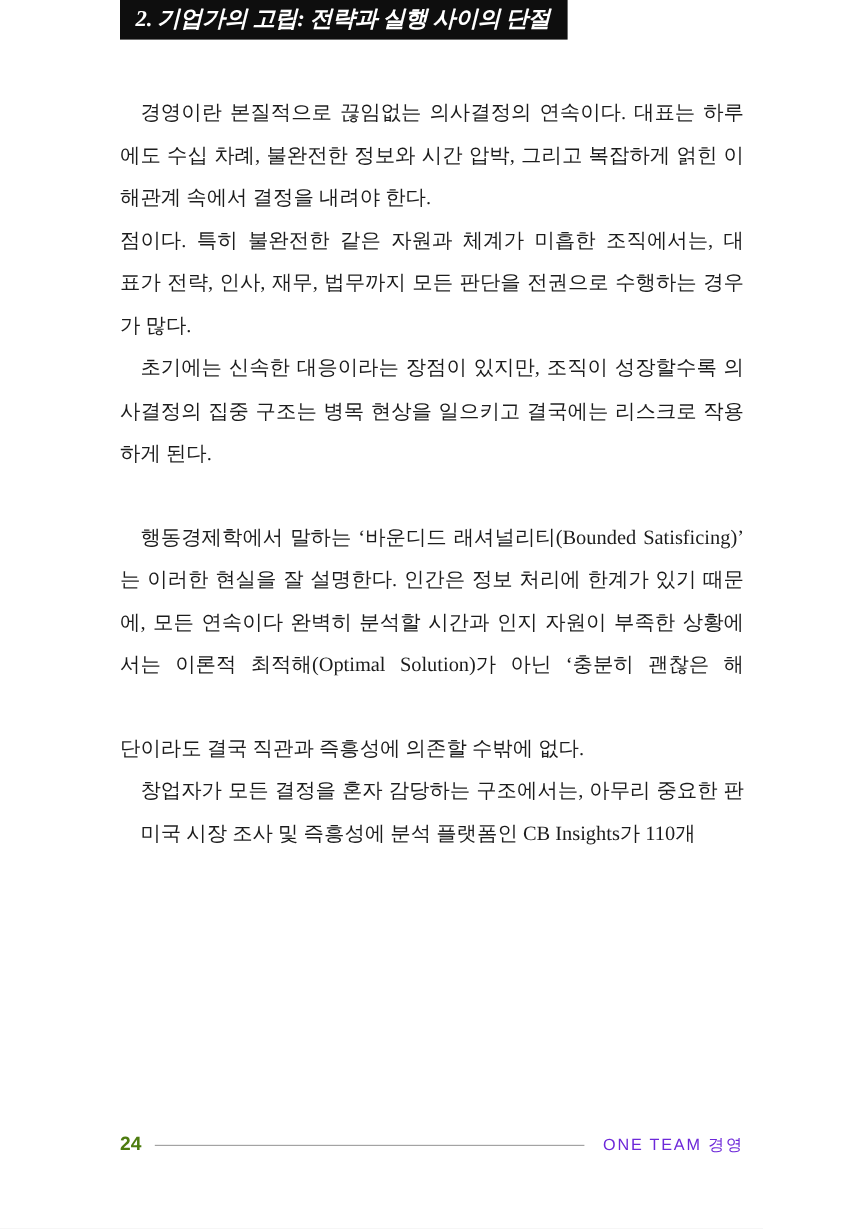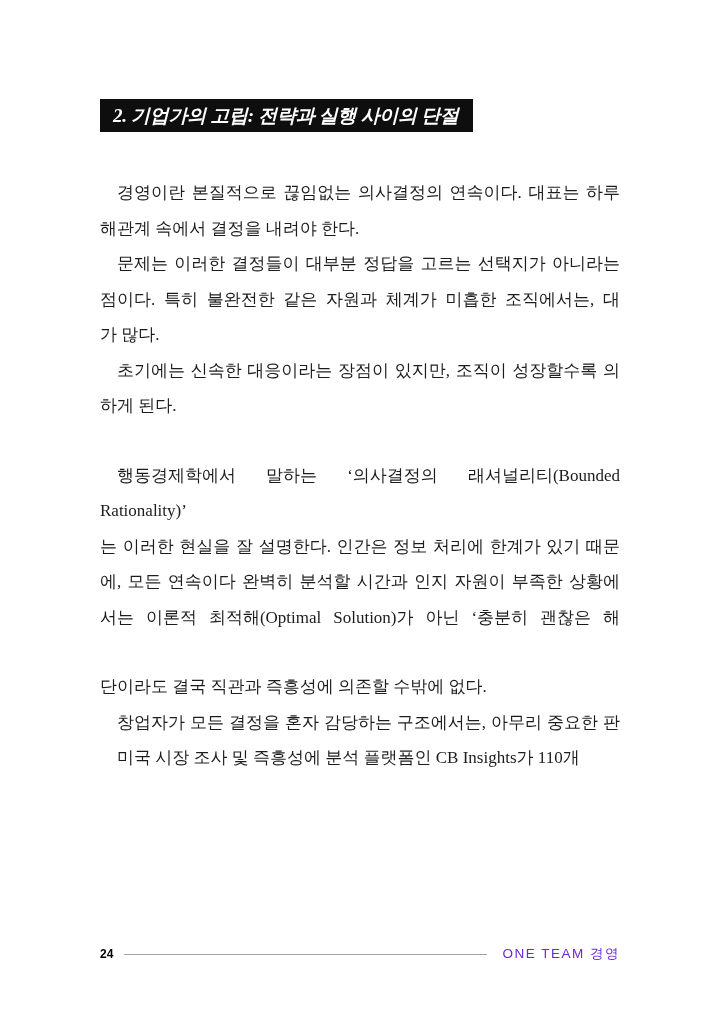--- a/index.html
+++ b/index.html
@@ -20,7 +20,6 @@
     margin: 0 101px 0 100px;
   }
   .header-row {
-    padding-top: 99px;
     line-height: 0;
   }
   .header-bar {

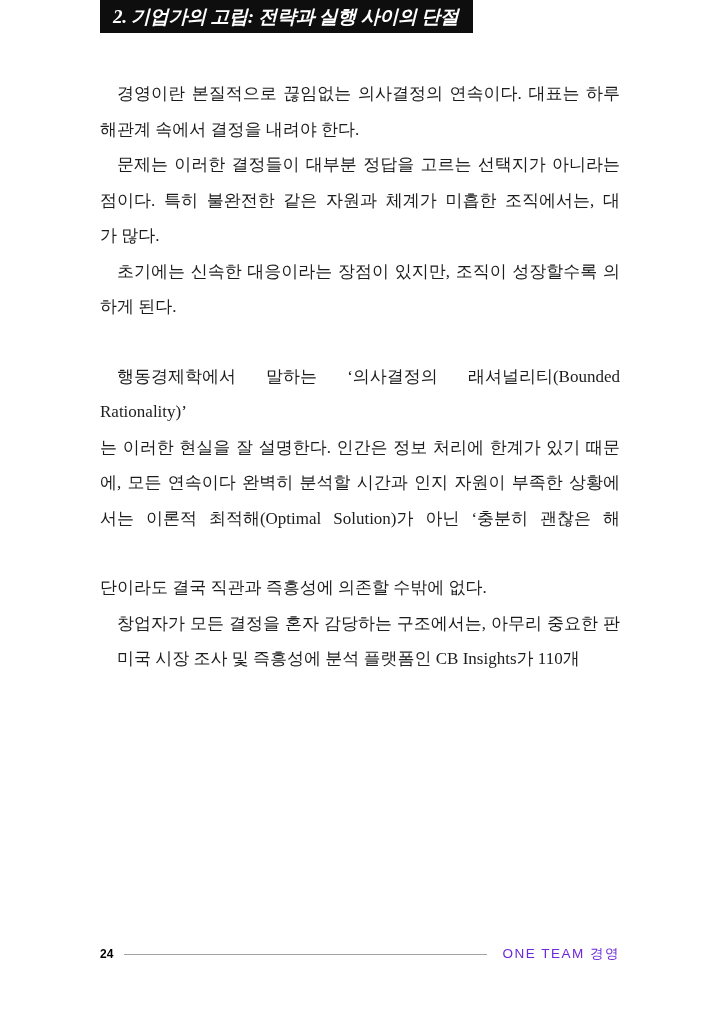--- a/index.html
+++ b/index.html
@@ -103,6 +103,7 @@
       <div class="section">
         <div class="para">
           <div class="line indent">경영이란 본질적으로 끊임없는 의사결정의 연속이다. 대표는 하루</div>
+          <div class="line">에도 수십 차례, 불완전한 정보와 시간 압박, 그리고 복잡하게 얽힌 이</div>
           <div class="line last">해관계 속에서 결정을 내려야 한다.</div>
         </div>
         <div class="para">

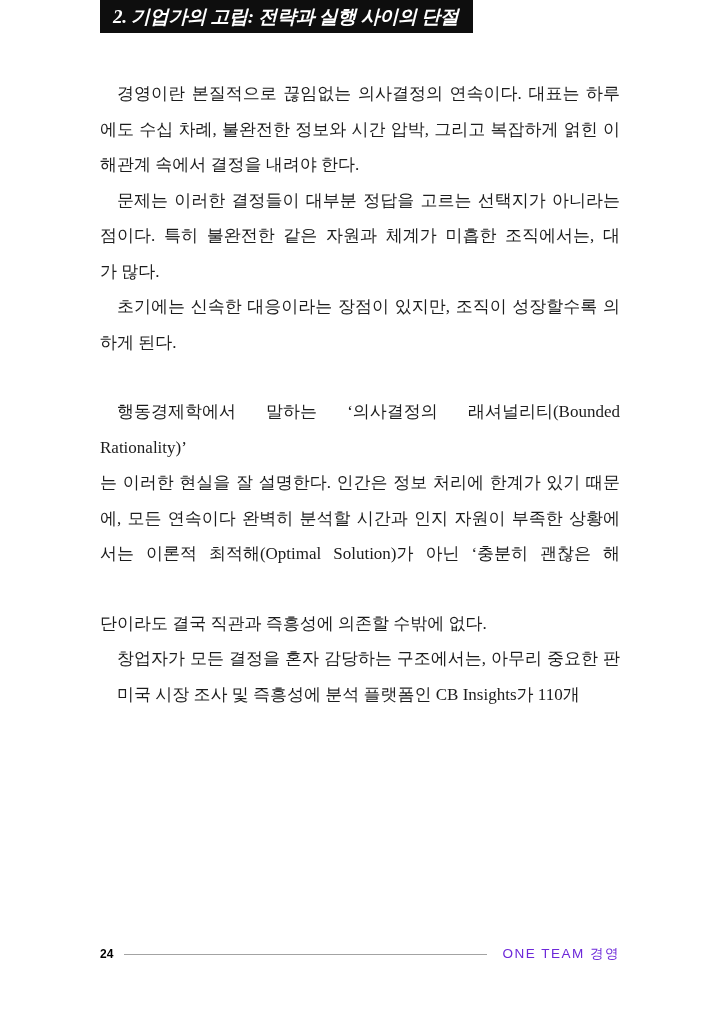--- a/index.html
+++ b/index.html
@@ -107,7 +107,6 @@
           <div class="line last">해관계 속에서 결정을 내려야 한다.</div>
         </div>
         <div class="para">
-          <div class="line indent">문제는 이러한 결정들이 대부분 정답을 고르는 선택지가 아니라는</div>
           <div class="line">점이다. 특히 불완전한 같은 자원과 체계가 미흡한 조직에서는, 대</div>
           <div class="line last">가 많다.</div>
         </div>

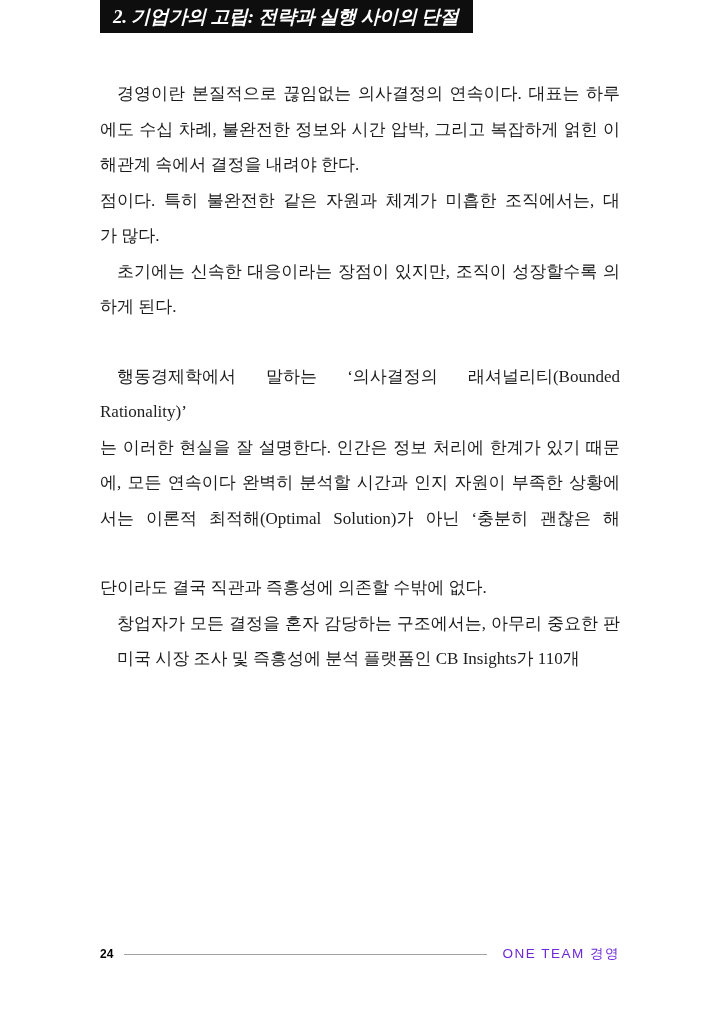--- a/index.html
+++ b/index.html
@@ -108,6 +108,7 @@
         </div>
         <div class="para">
           <div class="line">점이다. 특히 불완전한 같은 자원과 체계가 미흡한 조직에서는, 대</div>
+          <div class="line">표가 전략, 인사, 재무, 법무까지 모든 판단을 전권으로 수행하는 경우</div>
           <div class="line last">가 많다.</div>
         </div>
         <div class="para">

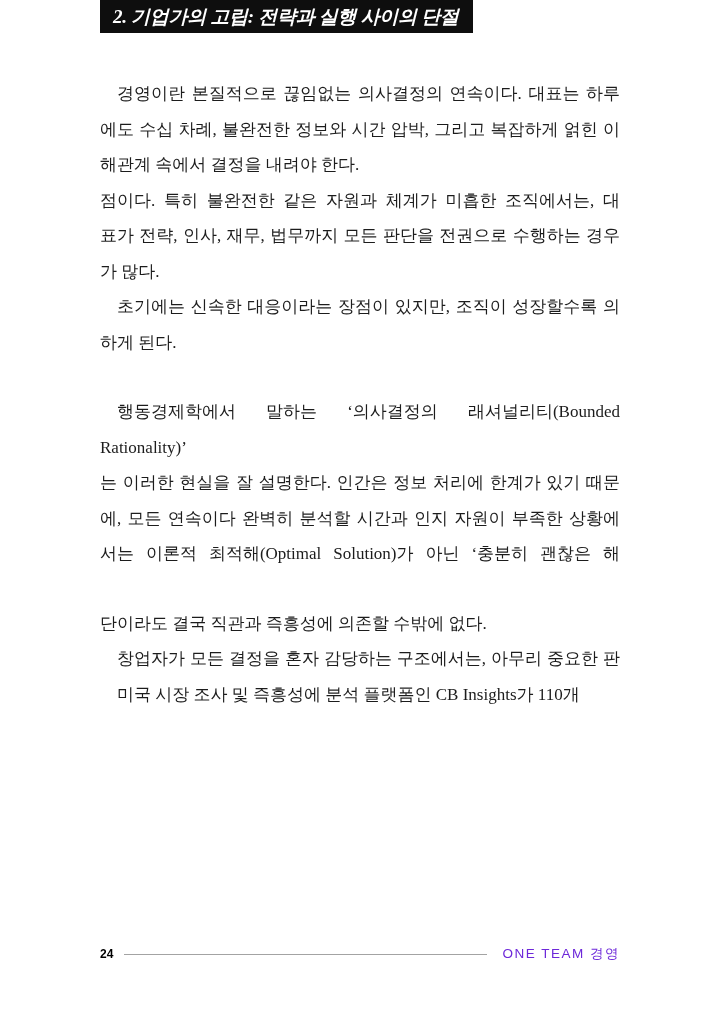--- a/index.html
+++ b/index.html
@@ -113,6 +113,7 @@
         </div>
         <div class="para">
           <div class="line indent">초기에는 신속한 대응이라는 장점이 있지만, 조직이 성장할수록 의</div>
+          <div class="line">사결정의 집중 구조는 병목 현상을 일으키고 결국에는 리스크로 작용</div>
           <div class="line last">하게 된다.</div>
         </div>
       </div>

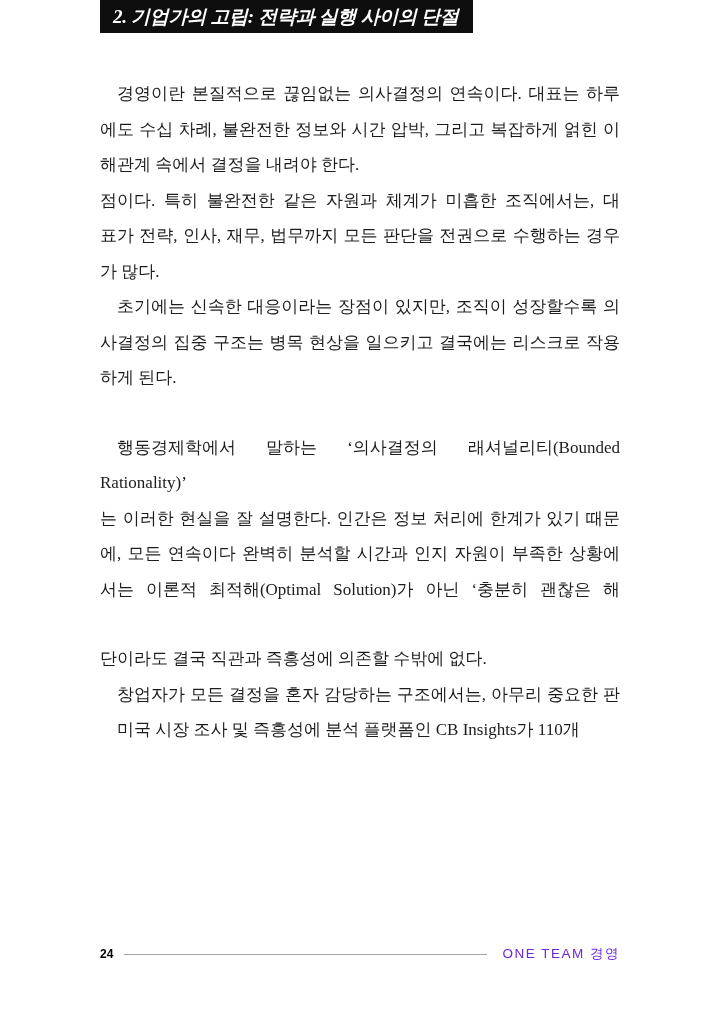--- a/index.html
+++ b/index.html
@@ -120,7 +120,7 @@
 
       <div class="section">
         <div class="para">
-          <div class="line indent">행동경제학에서 말하는 ‘의사결정의 래셔널리티(Bounded Rationality)’</div>
+          <div class="line indent">행동경제학에서 말하는 ‘바운디드 래셔널리티(Bounded Satisficing)’</div>
           <div class="line">는 이러한 현실을 잘 설명한다. 인간은 정보 처리에 한계가 있기 때문</div>
           <div class="line">에, 모든 연속이다 완벽히 분석할 시간과 인지 자원이 부족한 상황에</div>
           <div class="line">서는 이론적 최적해(Optimal Solution)가 아닌 ‘충분히 괜찮은 해</div>

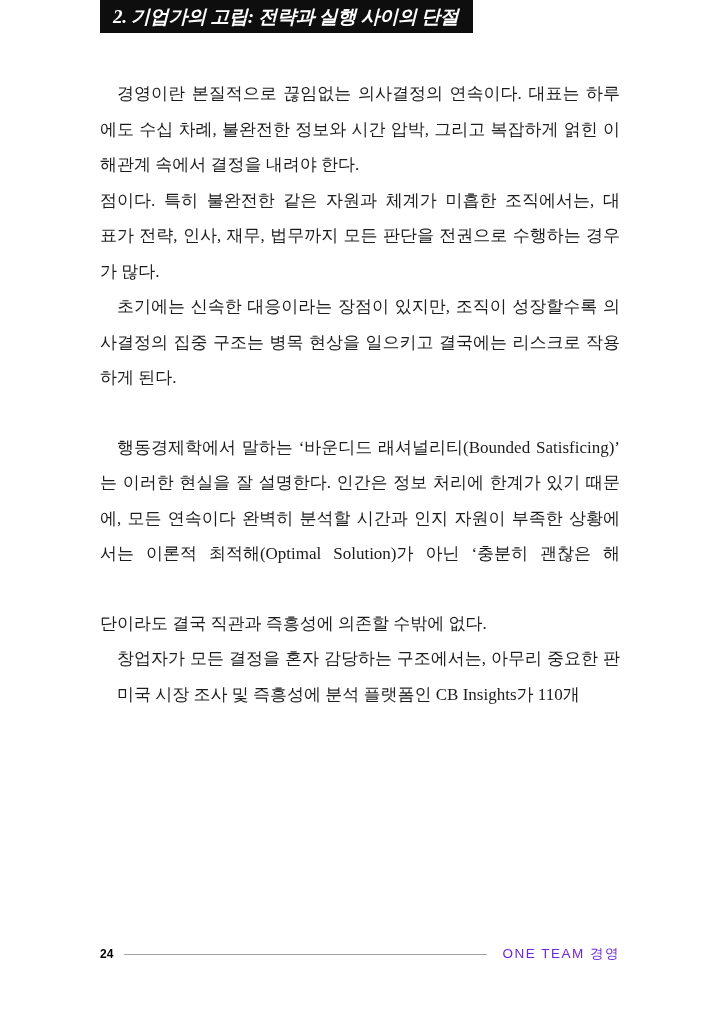--- a/index.html
+++ b/index.html
@@ -69,8 +69,8 @@
   .pagenum {
     font-family: "Liberation Sans", "DejaVu Sans", sans-serif;
     font-weight: bold;
-    font-size: 12px;
-    color: #000000;
+    font-size: 16px;
+    color: #4d7c0f;
     flex: 0 0 auto;
   }
   .rule {

